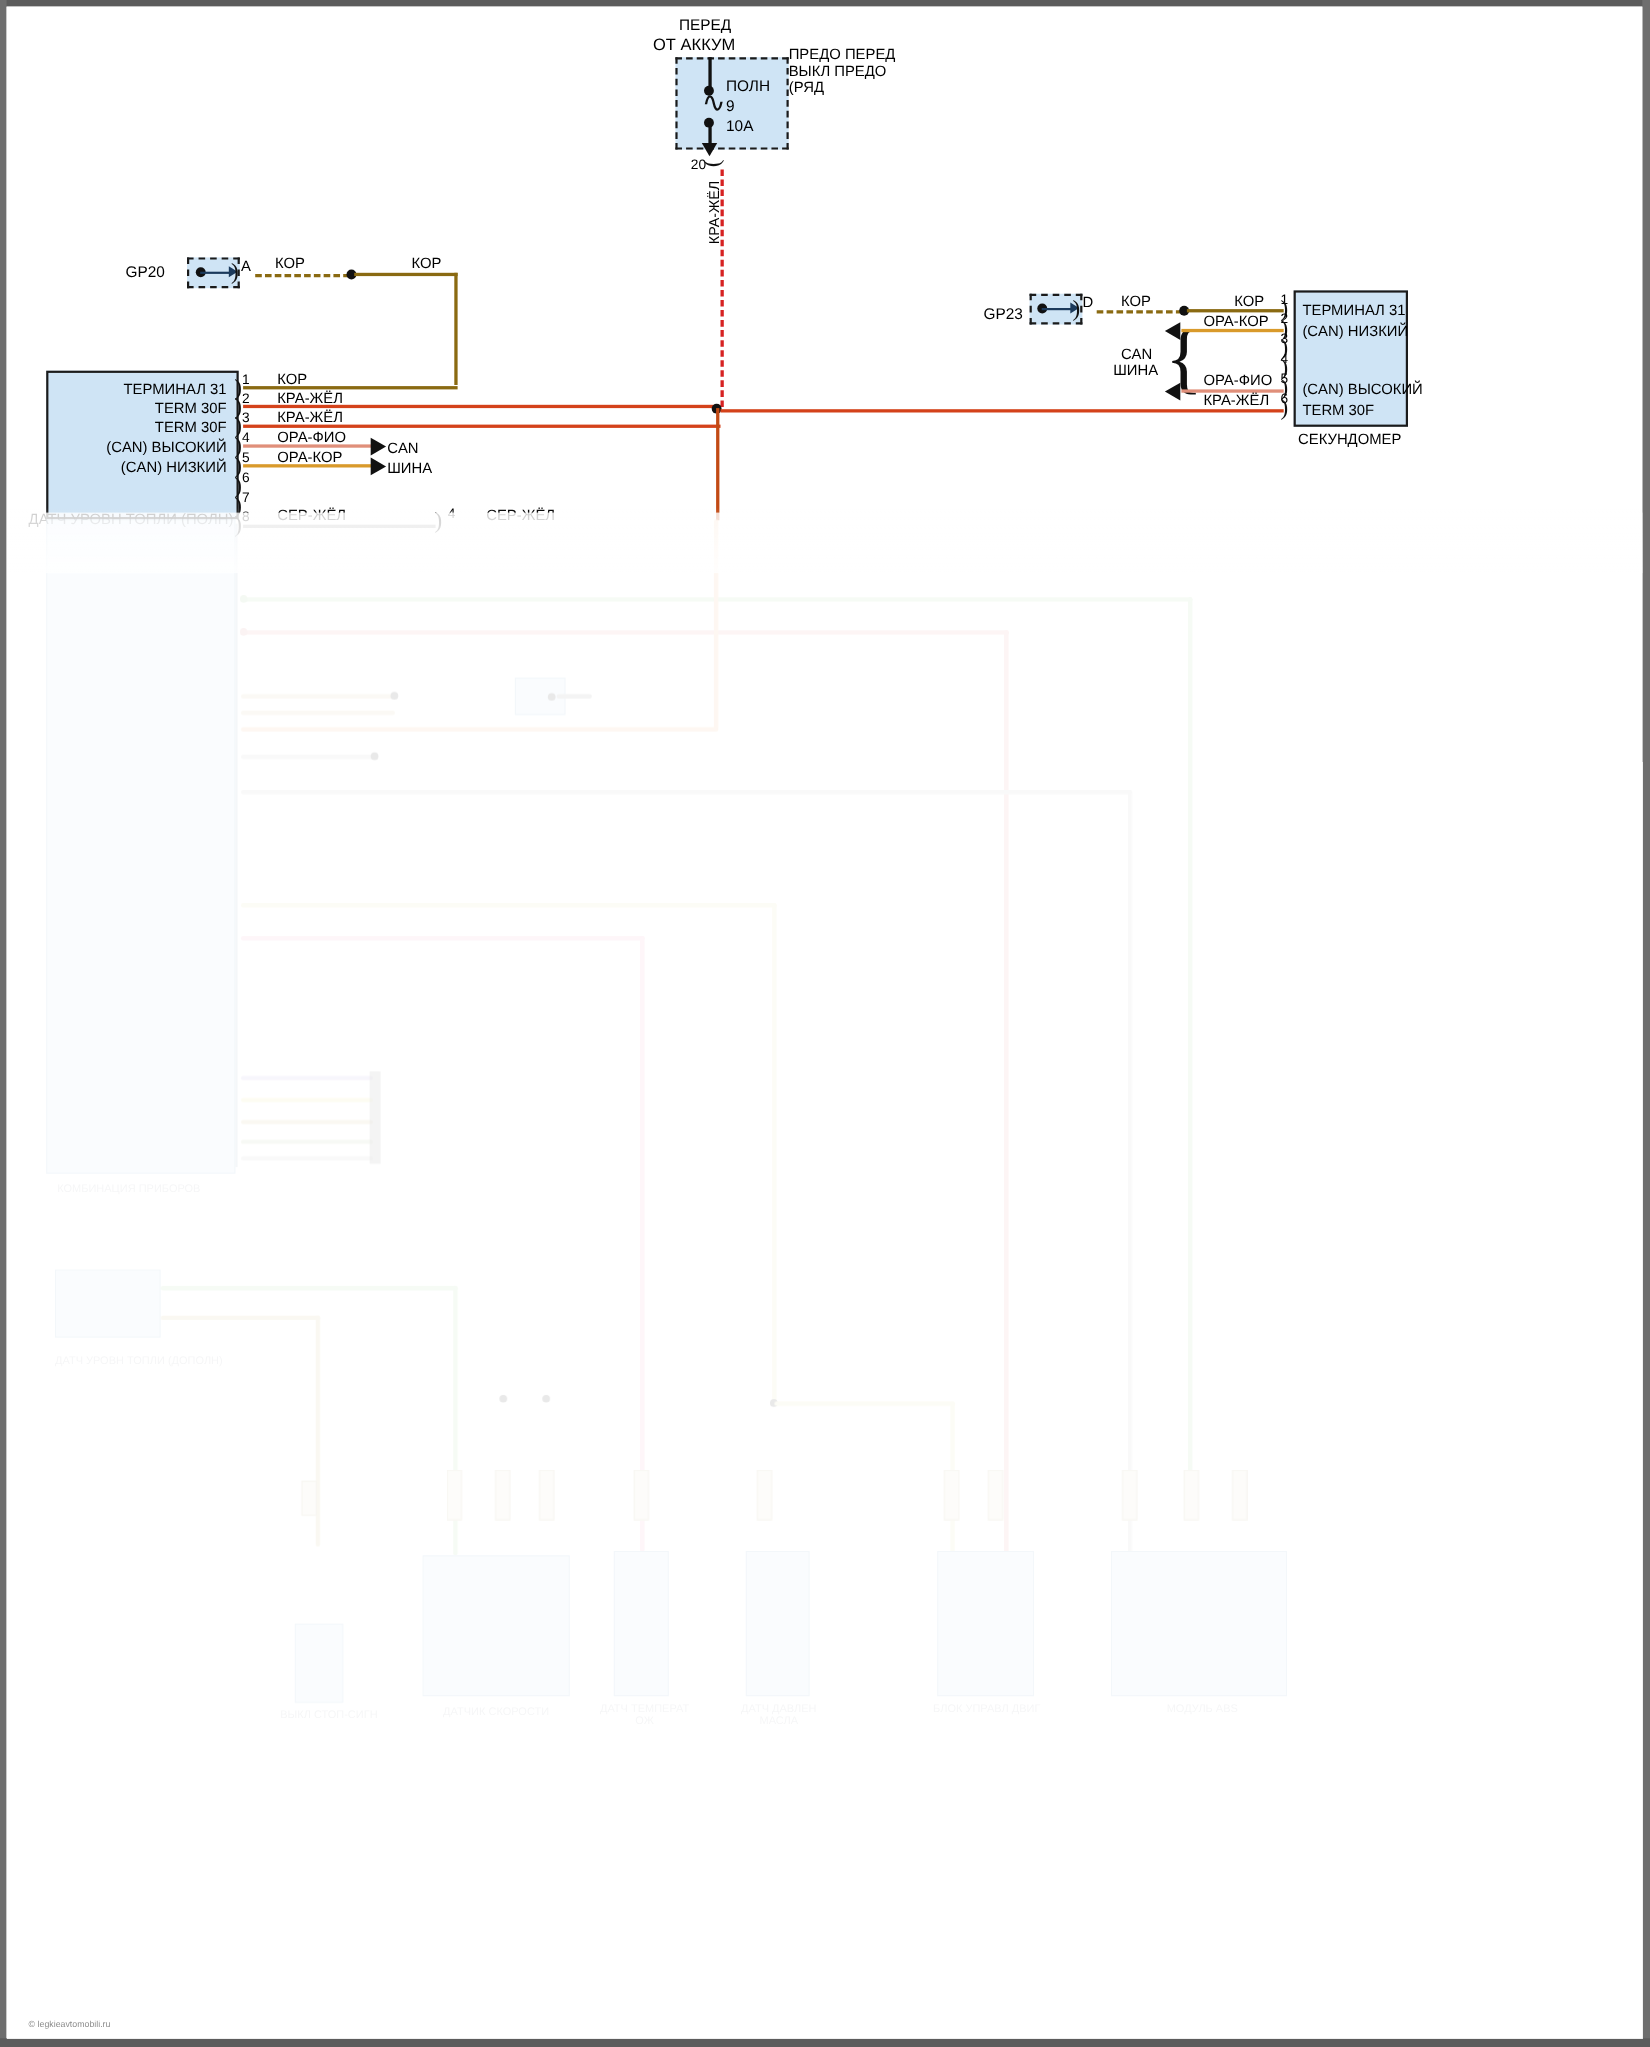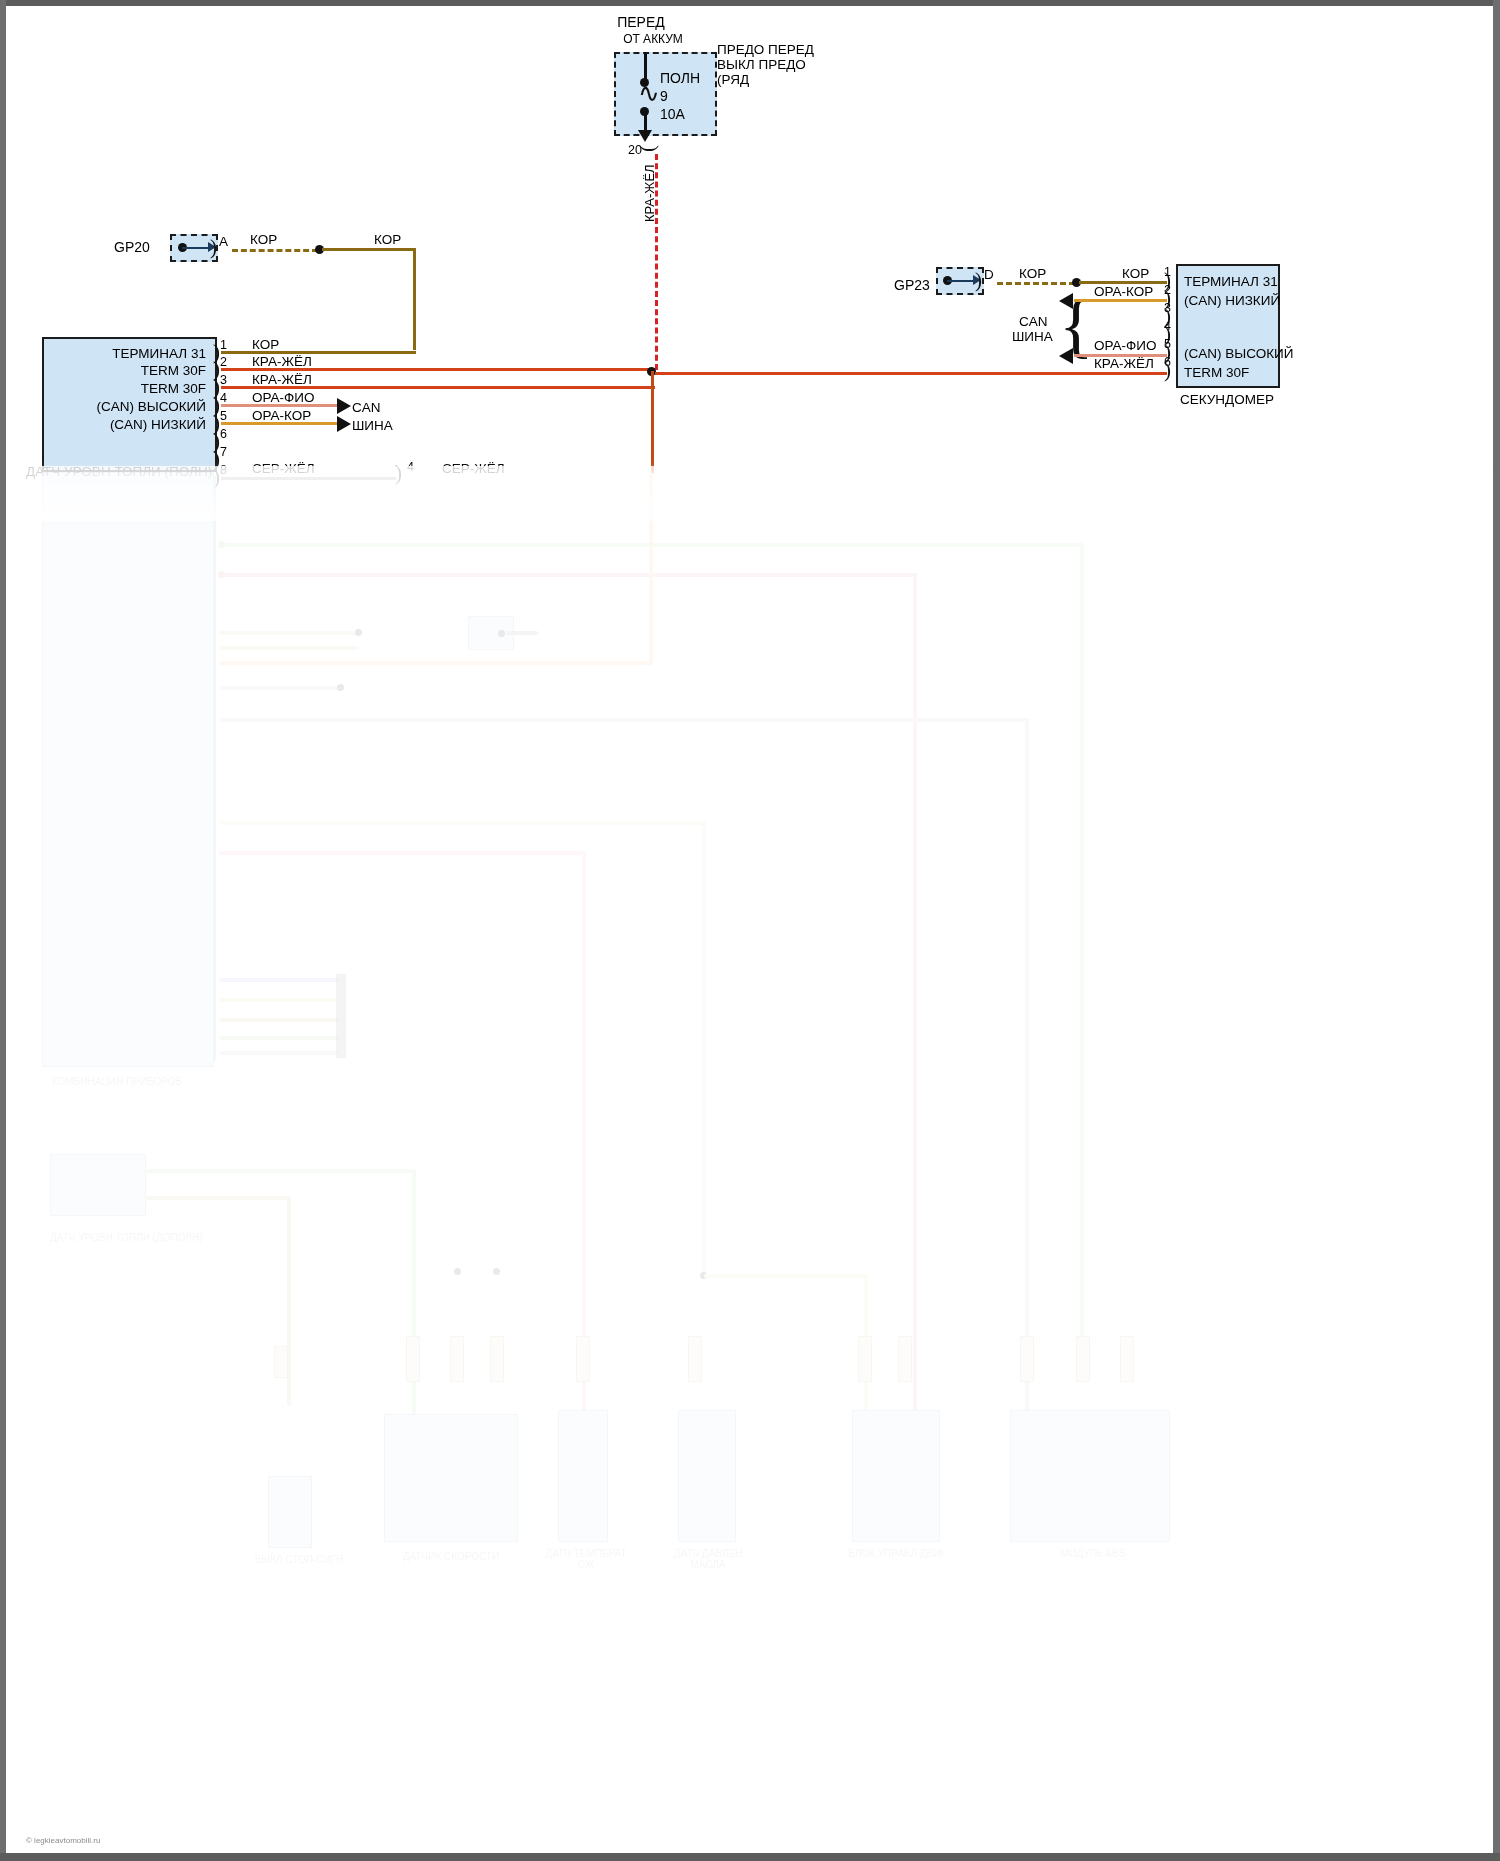--- a/index.html
+++ b/index.html
@@ -154,7 +154,7 @@
   <div class="canvas">
 
     <div class="lbl c" style="left:570px;top:8px;width:130px;font-size:14px;">ПЕРЕД</div>
-    <div class="lbl c" style="left:582px;top:26px;width:130px;font-size:12px;">ОТ АККУМ</div>
+    <div class="lbl c" style="left:560px;top:26px;width:130px;font-size:15px;">ОТ АККУМ</div>
 
     <div class="box dashed" style="left:608px;top:46px;width:103px;height:84px;"></div>
 

